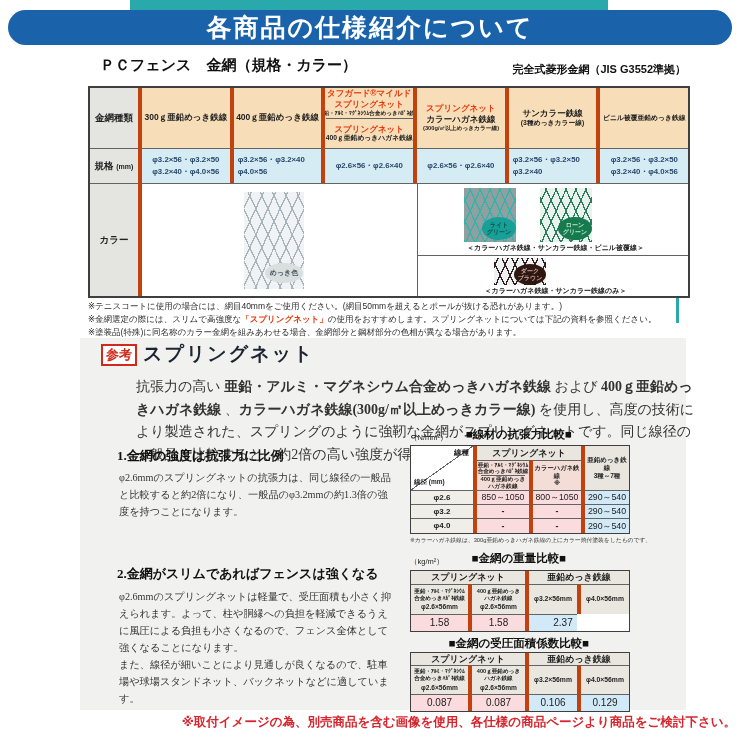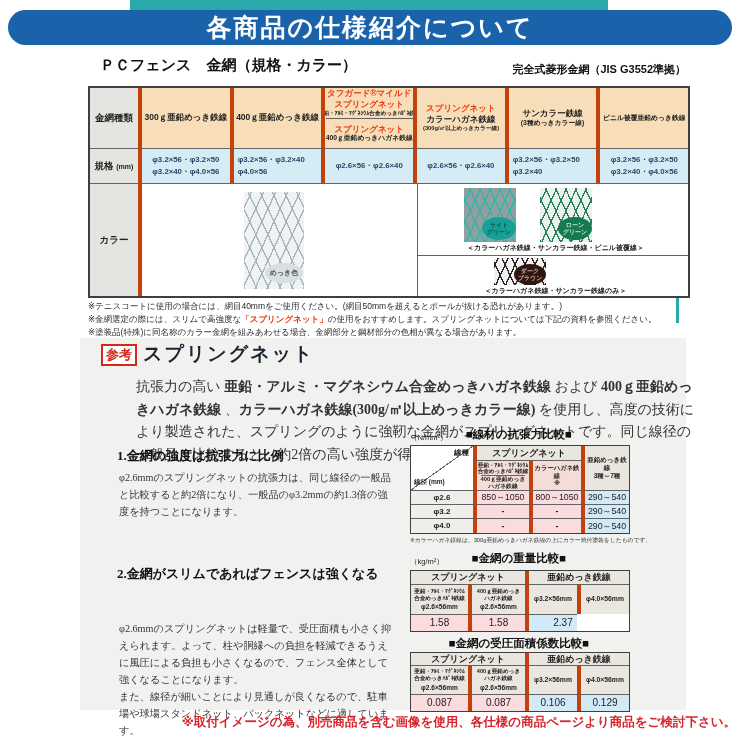--- a/index.html
+++ b/index.html
@@ -57,7 +57,7 @@
   .sec-head{font-size:13px;font-weight:bold;color:#111;margin-left:20px;}
   .sec-body{font-size:10.2px;line-height:1.66;color:#333;}
   #sec1-head{left:97px;top:447px;} #sec1-body{left:119px;top:470px;width:272px;}
-  #sec2-head{left:97px;top:565px;} #sec2-body{left:119px;top:589px;width:276px;margin-top:32px;}
+  #sec2-head{left:97px;top:565px;} #sec2-body{left:119px;top:589px;width:276px;}
 
   
   .tbl-title{width:218px;text-align:center;font-size:11.5px;font-weight:bold;color:#111;}

